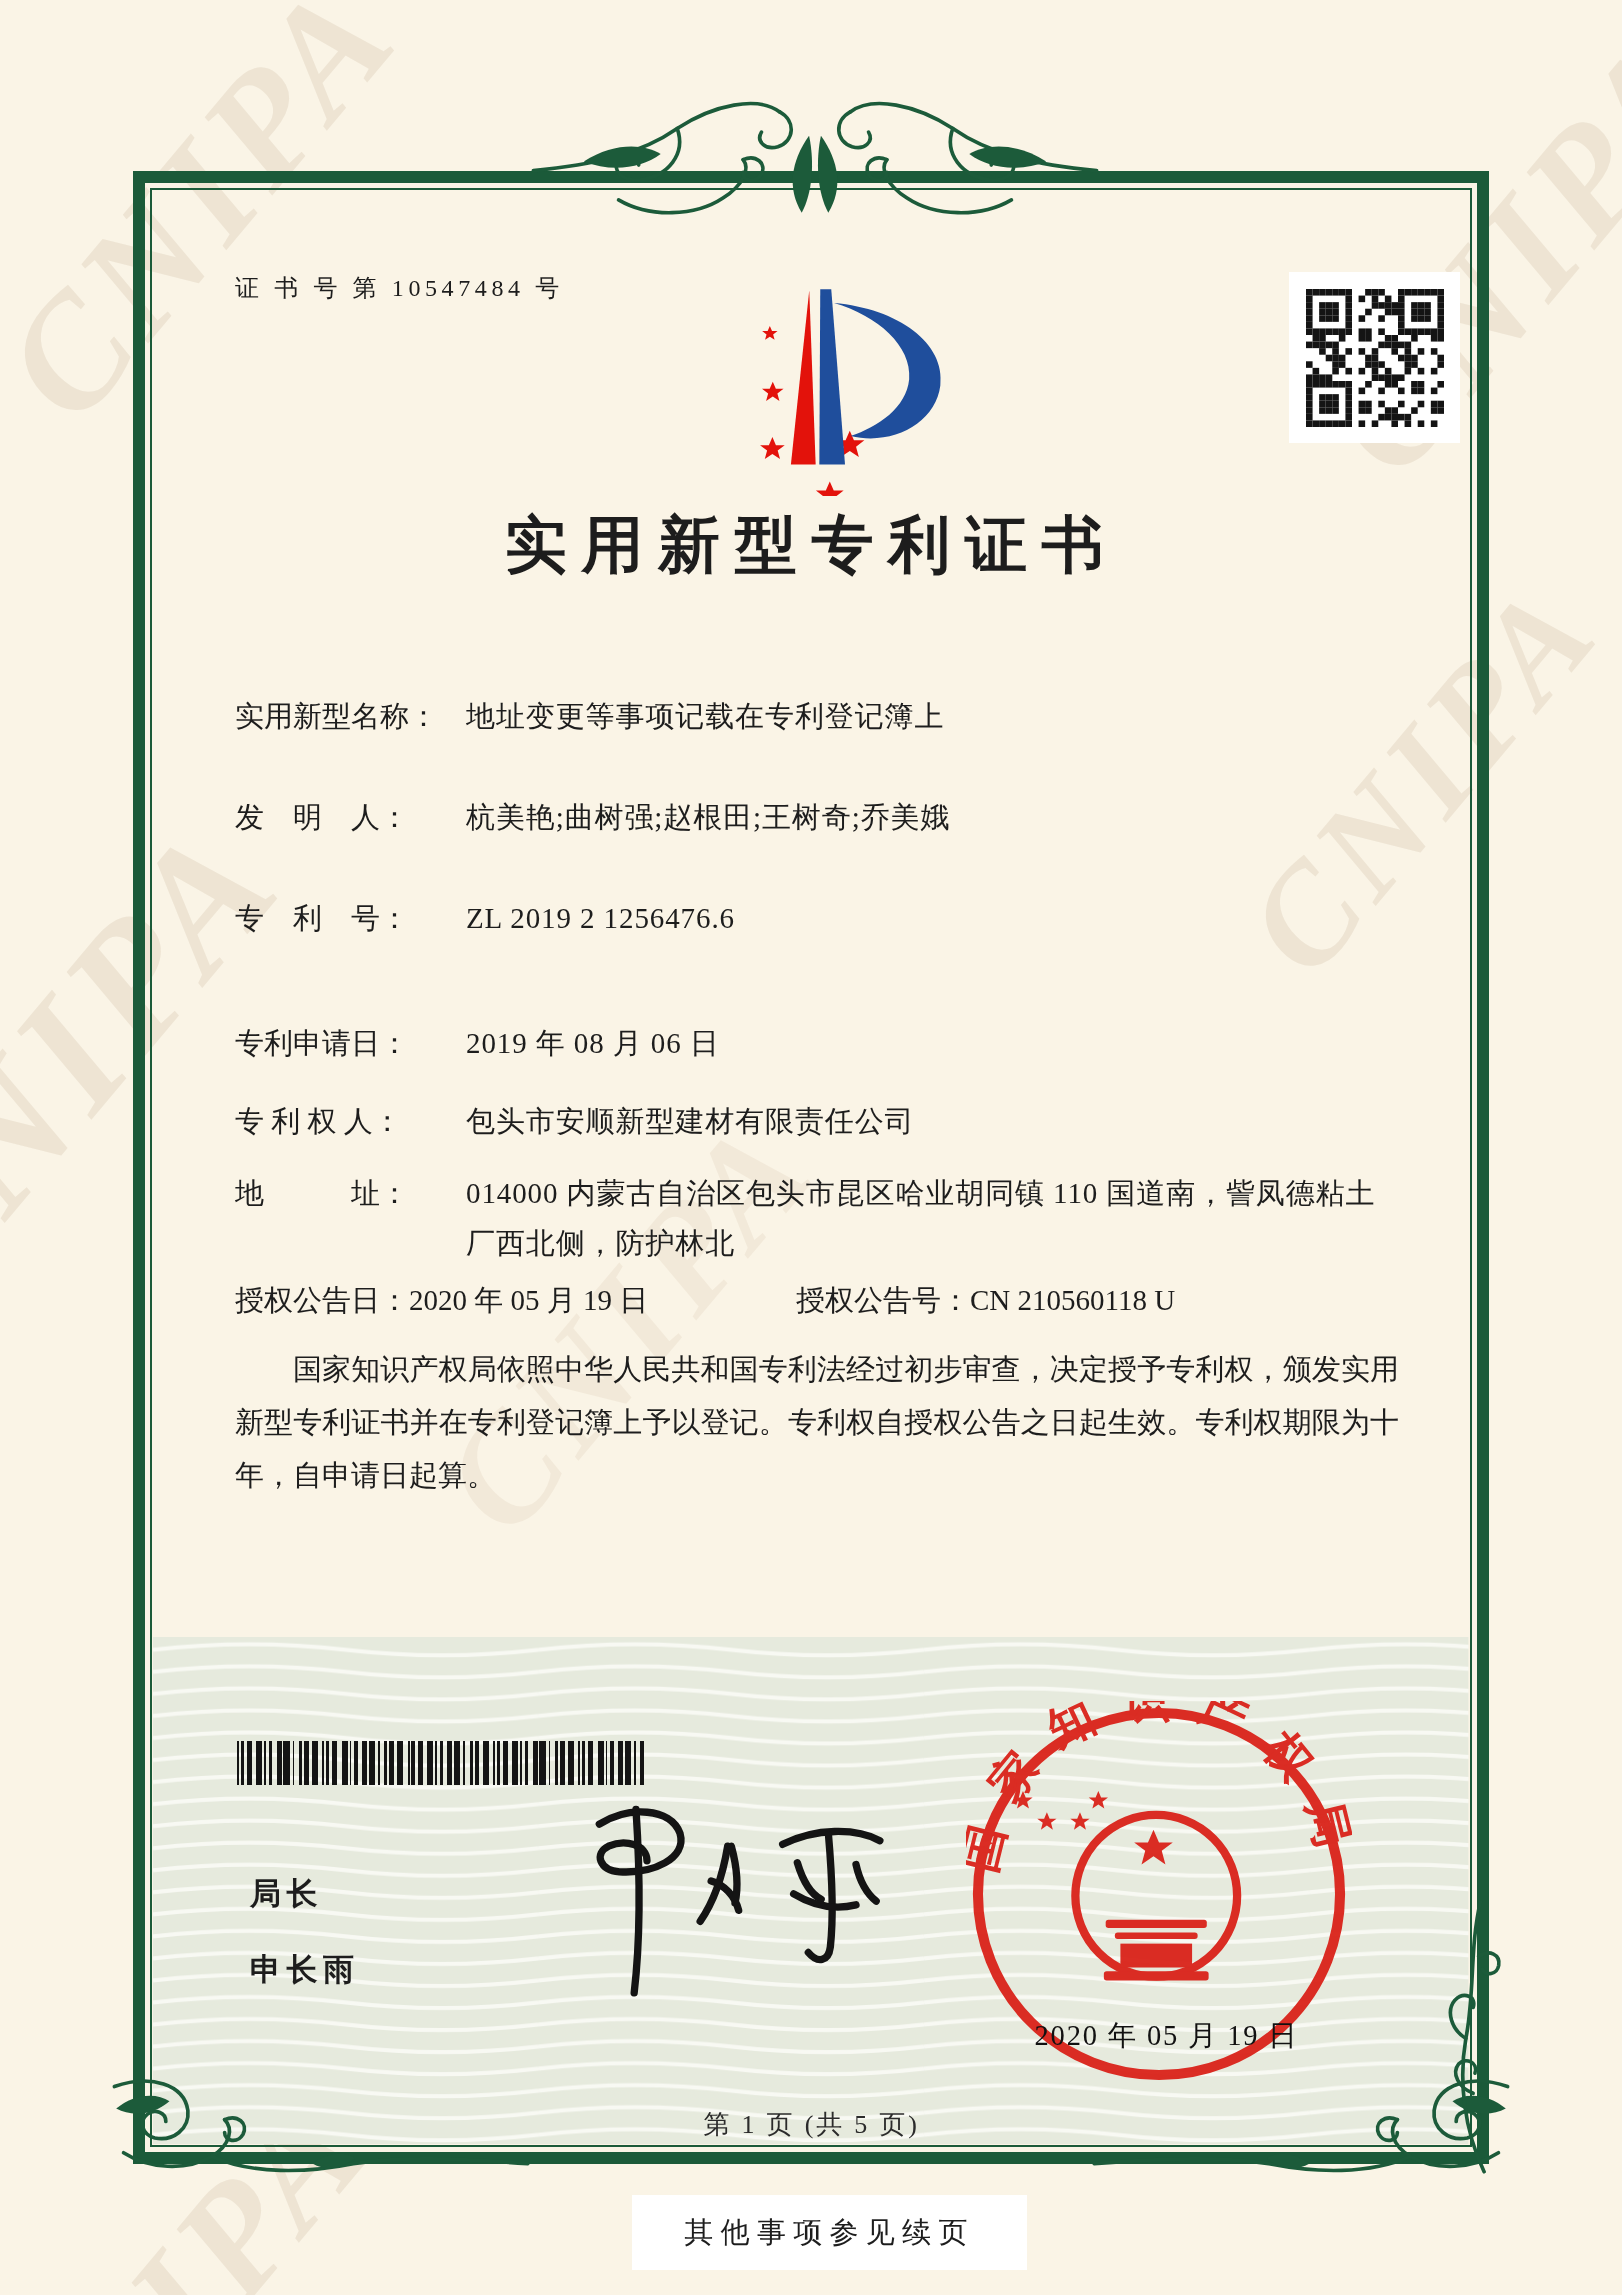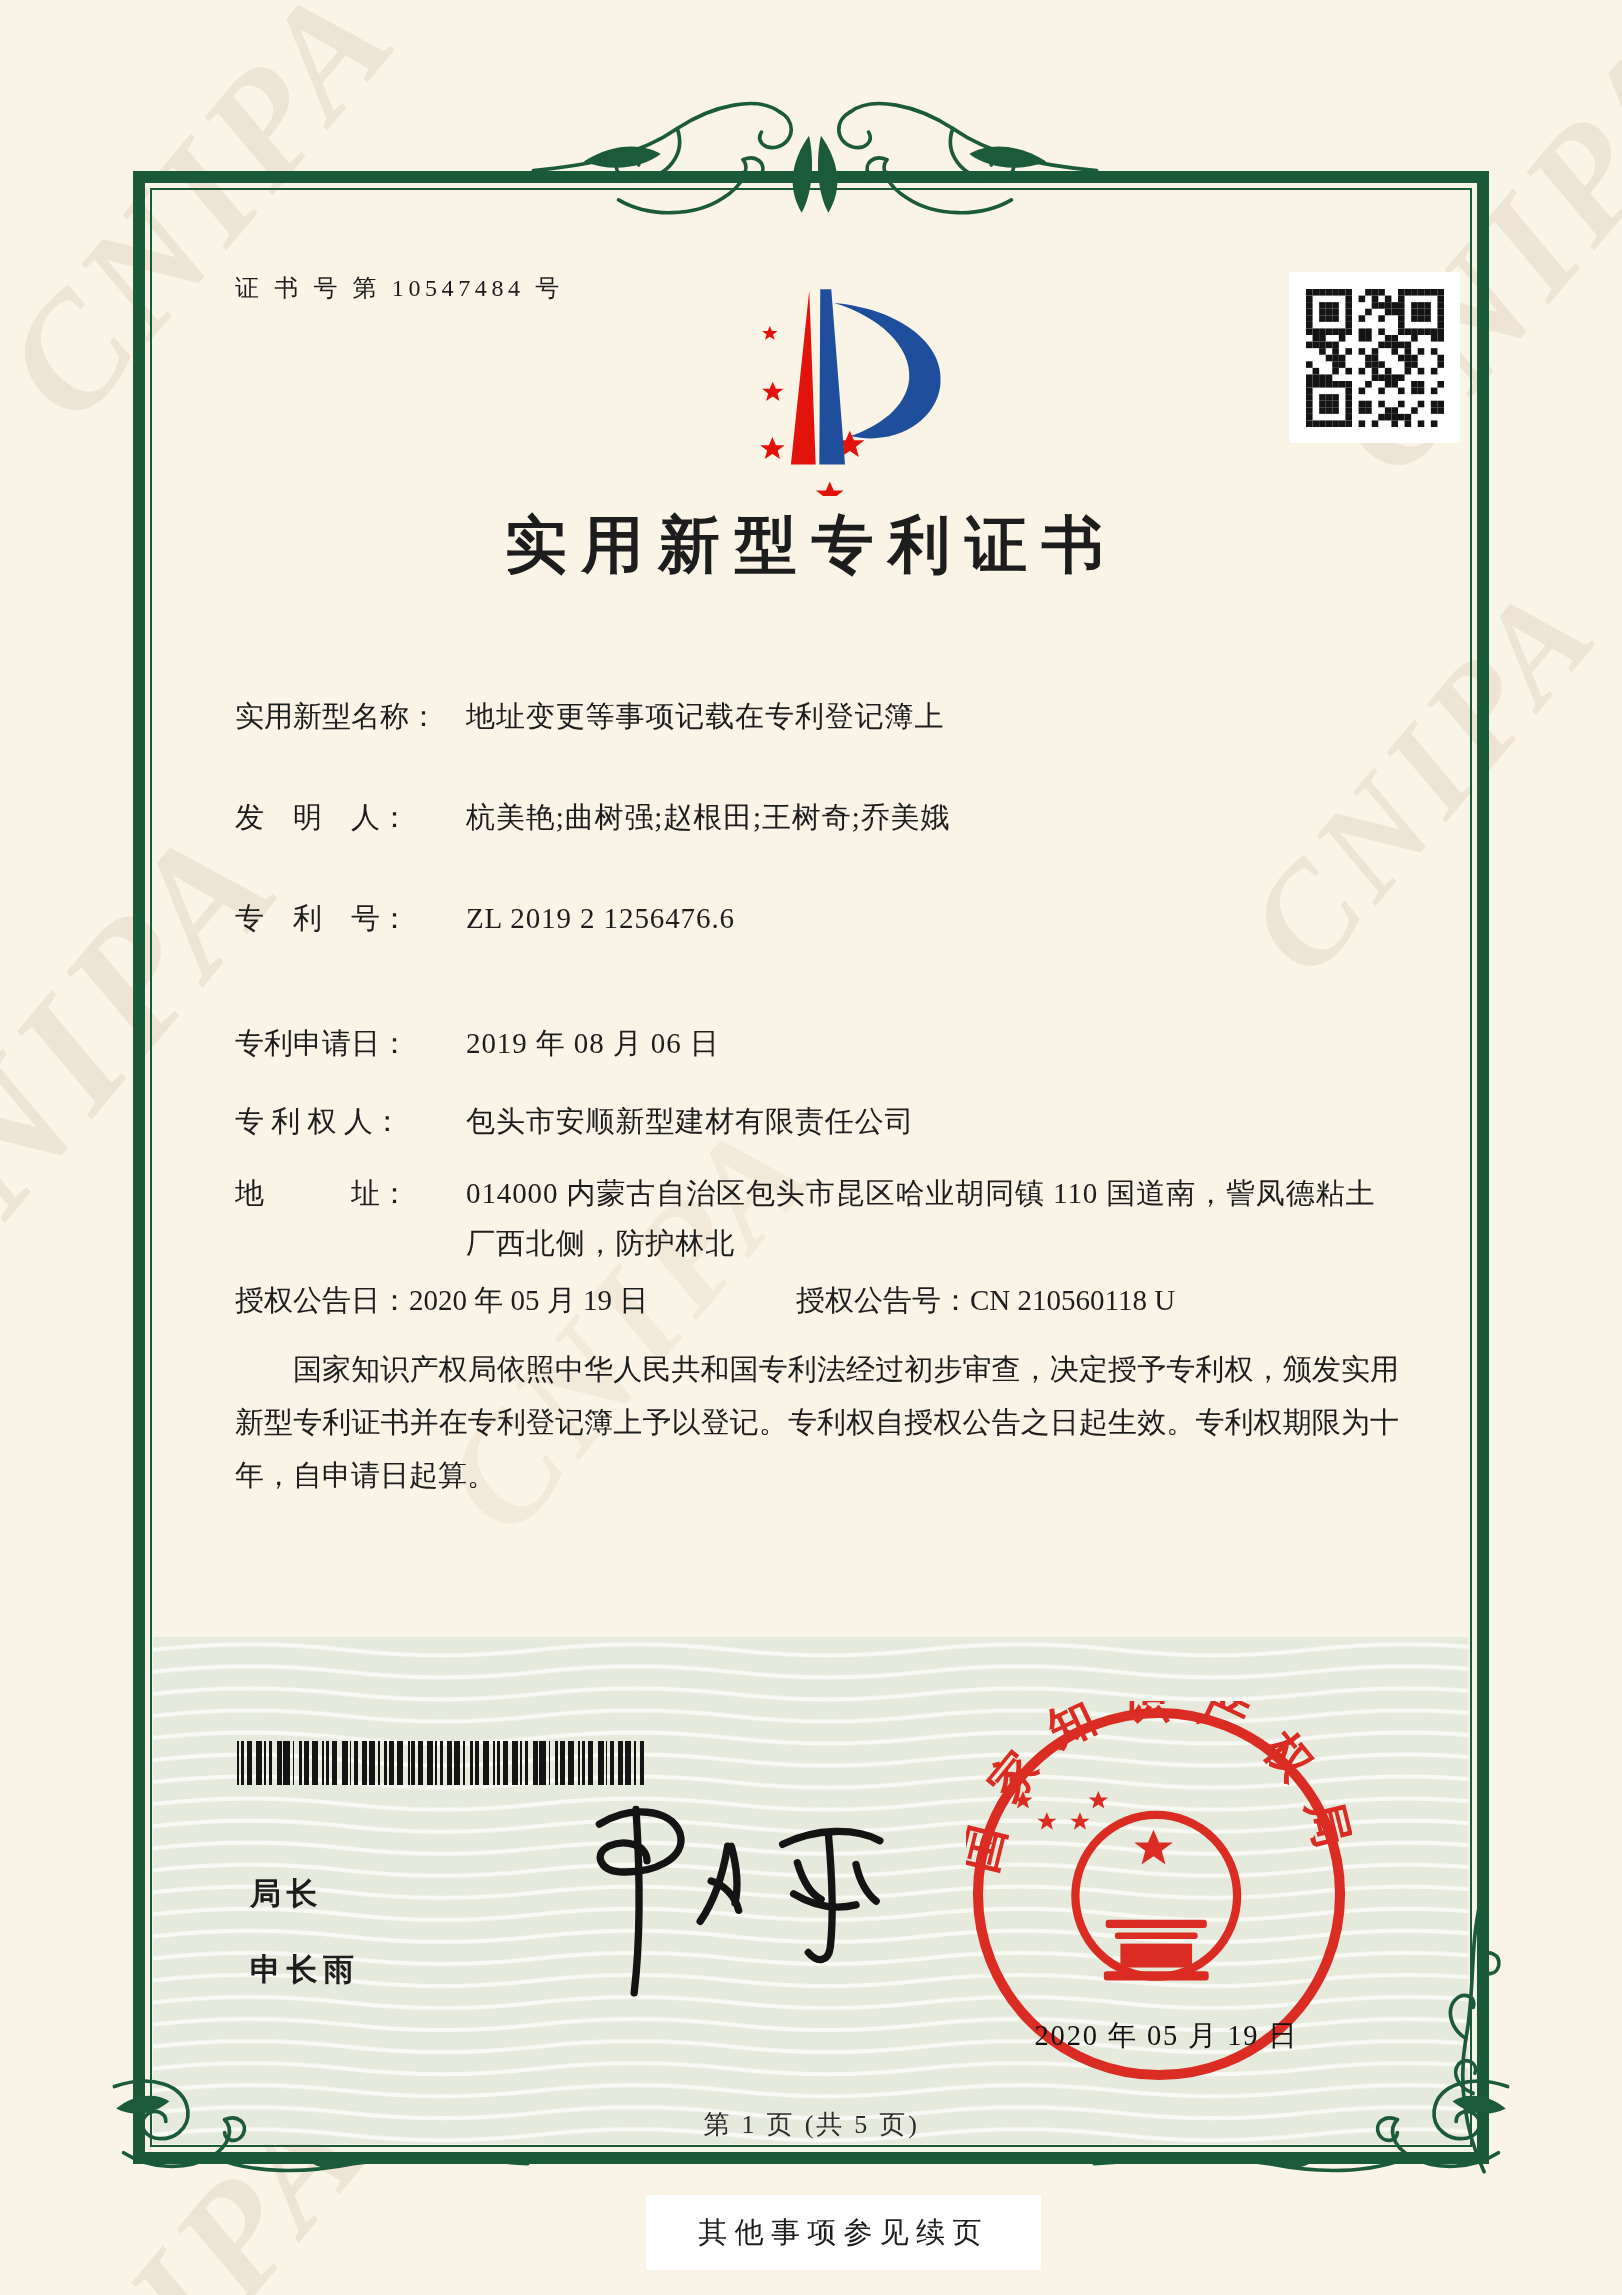--- a/index.html
+++ b/index.html
@@ -49,7 +49,7 @@
   .page-ind{position:absolute;left:0;top:2107px;width:100%;text-align:center;font-size:26px;letter-spacing:2.8px;color:#2b2b2b;}
   .cont-note{
     position:absolute;left:632px;top:2195px;width:395px;height:75px;background:#ffffff;
-    display:flex;align-items:center;justify-content:center;font-size:29px;letter-spacing:7.3px;margin-left:14px;
+    display:flex;align-items:center;justify-content:center;font-size:29px;letter-spacing:7.3px;
   }
   .orn{position:absolute;pointer-events:none;}
 </style>

